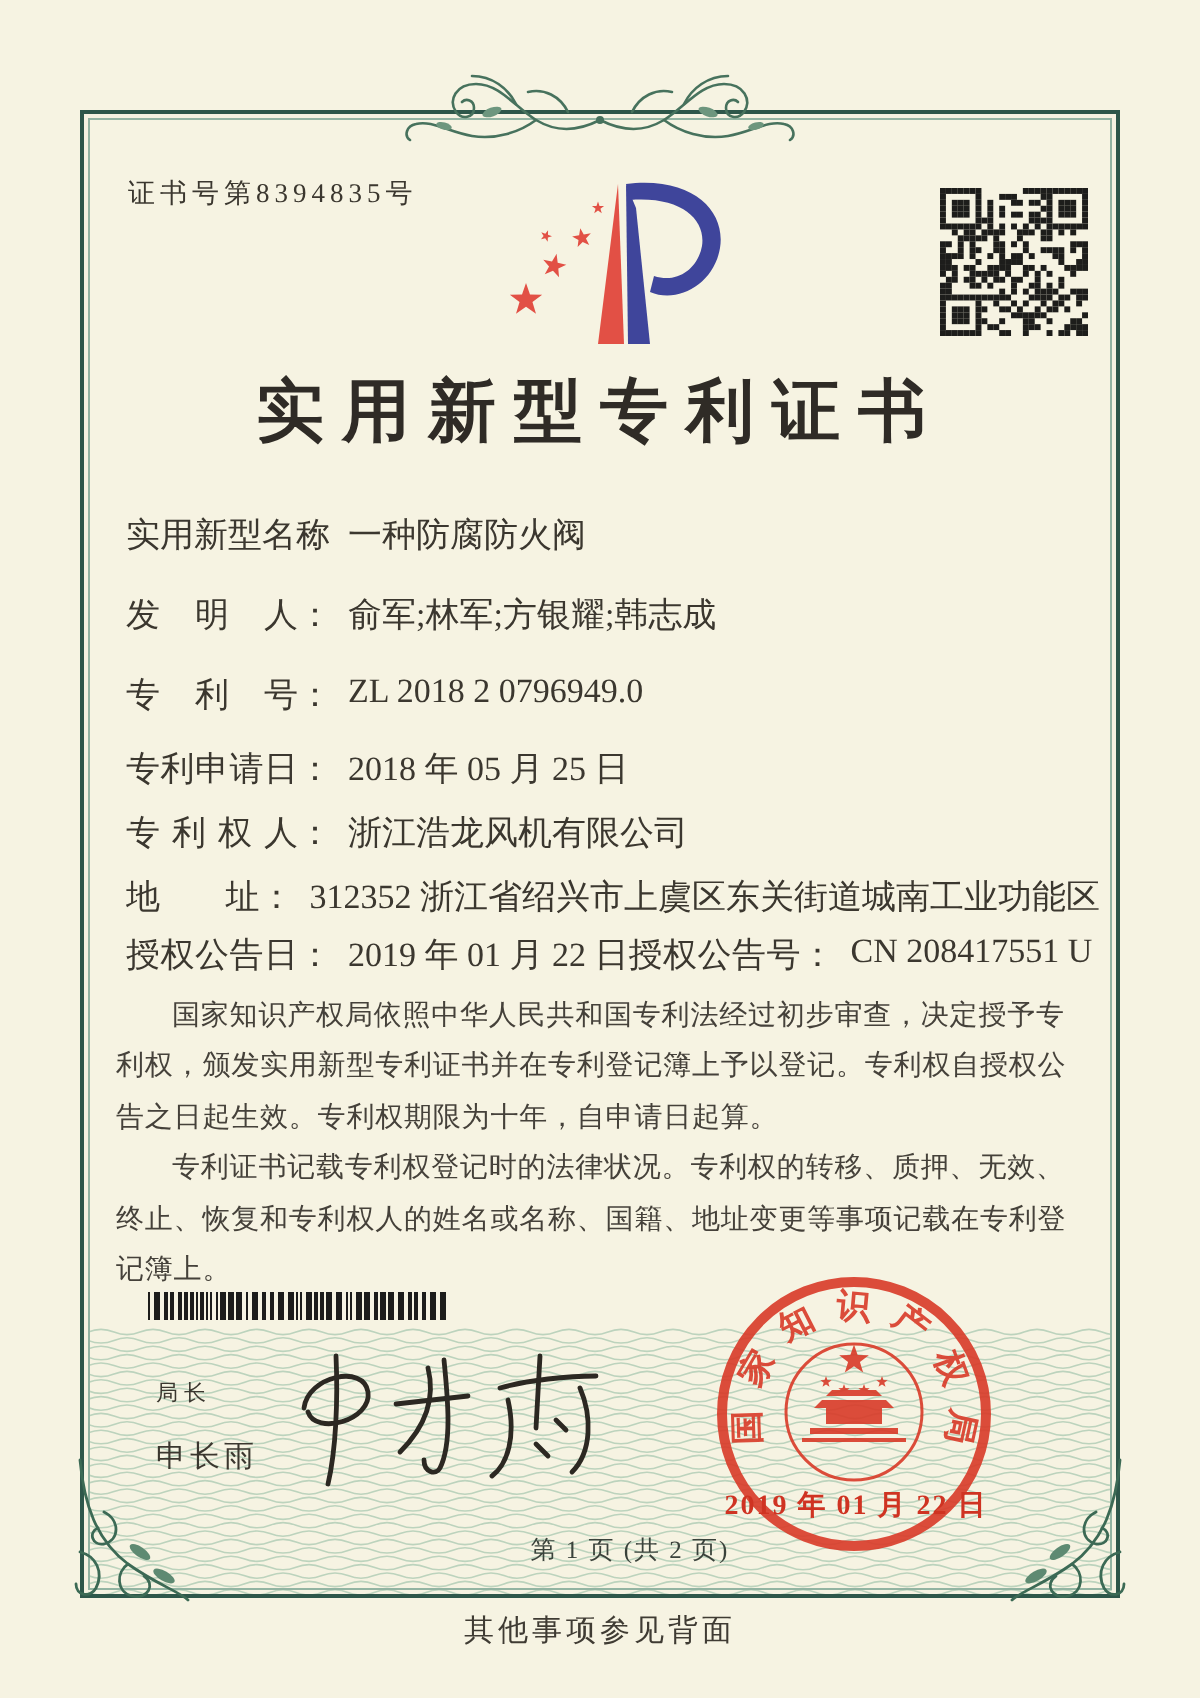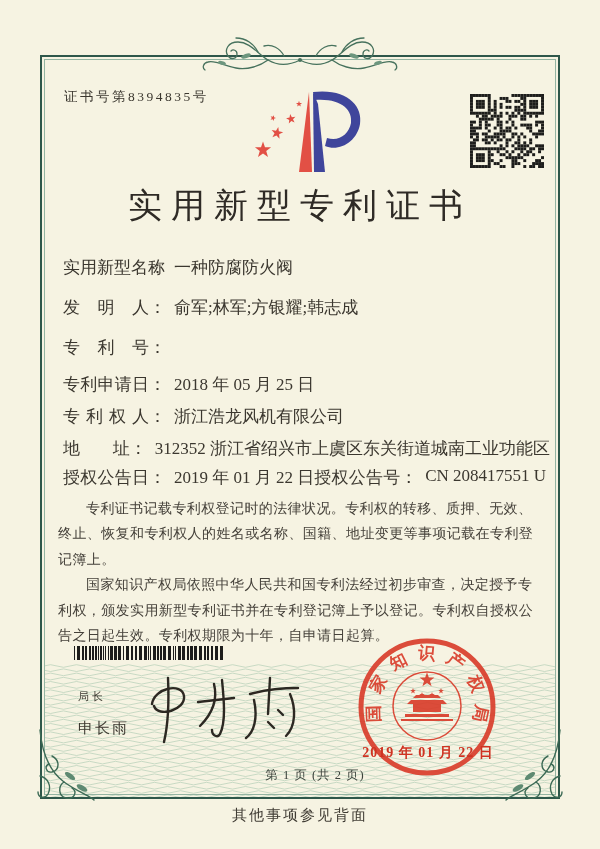--- a/index.html
+++ b/index.html
@@ -24,7 +24,7 @@
   .logo{position:absolute; left:243px; top:86px; z-index:2;}
   .qr{position:absolute; left:470px; top:94px; width:74px; height:74px; z-index:2;}
   .title{position:absolute; left:0; top:183px; width:100%; text-align:center;
-    font-size:34px; letter-spacing:9px; color:#2f2b26; font-weight:400; z-index:2;}
+    font-size:34px; letter-spacing:9px; color:#2f2b26; font-weight:700; z-index:2;}
   
   .field-row{position:absolute; left:63px; right:50px; display:flex; font-size:17px; z-index:2; white-space:nowrap;}
   .f-label{display:inline-block; width:86px; text-align:justify; text-align-last:justify;}

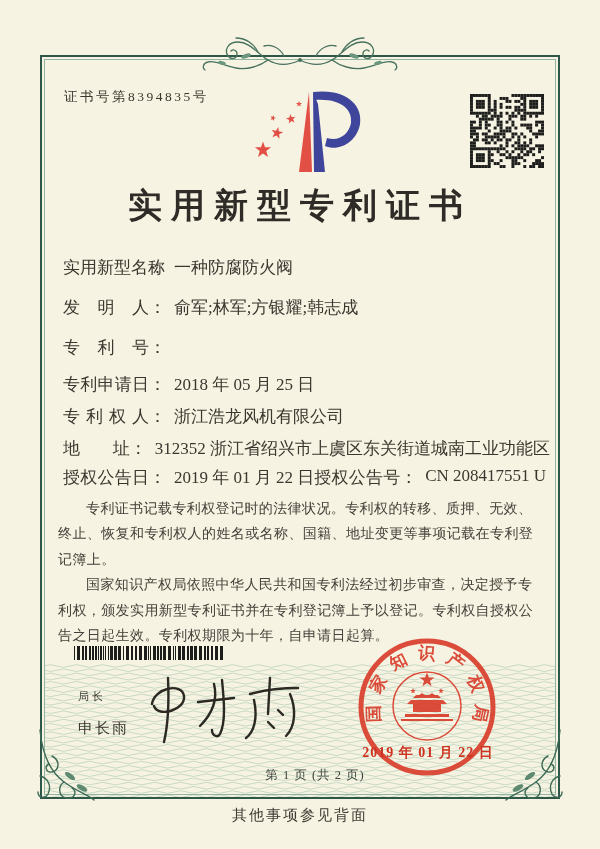--- a/index.html
+++ b/index.html
@@ -487,6 +487,7 @@
   <div class="field-row" style="top:336px">
     <span class="f-label">专利号</span>
       <span class="f-colon">：</span>
+    <span>ZL 2018 2 0796949.0</span>
   </div>
   <div class="field-row" style="top:373px">
     <span class="f-label">专利申请日</span>

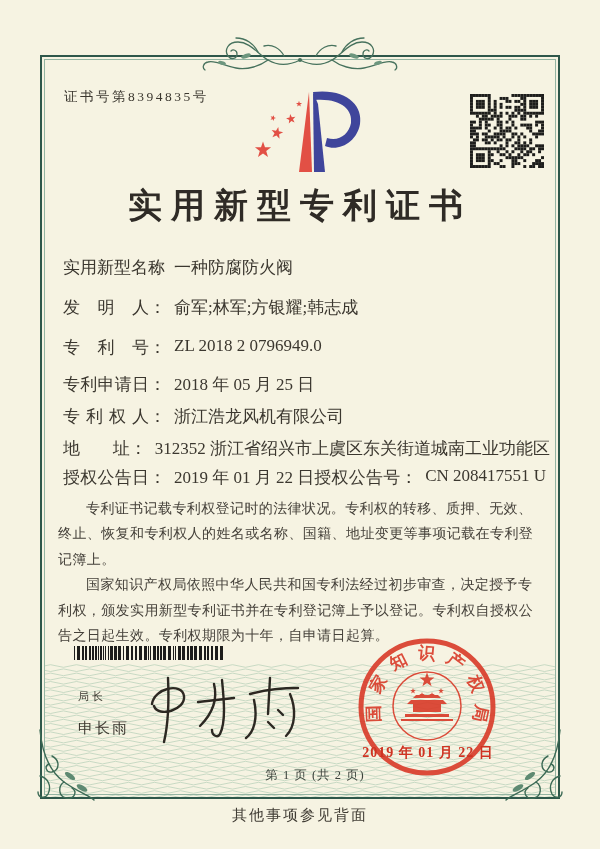--- a/index.html
+++ b/index.html
@@ -514,8 +514,8 @@
   </div>
 
   <div class="body-text">
+    <p>国家知识产权局依照中华人民共和国专利法经过初步审查，决定授予专利权，颁发实用新型专利证书并在专利登记簿上予以登记。专利权自授权公告之日起生效。专利权期限为十年，自申请日起算。</p>
     <p>专利证书记载专利权登记时的法律状况。专利权的转移、质押、无效、终止、恢复和专利权人的姓名或名称、国籍、地址变更等事项记载在专利登记簿上。</p>
-    <p>国家知识产权局依照中华人民共和国专利法经过初步审查，决定授予专利权，颁发实用新型专利证书并在专利登记簿上予以登记。专利权自授权公告之日起生效。专利权期限为十年，自申请日起算。</p>
   </div>
 
   <svg class="barcode" id="barcode" width="152" height="14" viewBox="0 0 152 14" xmlns="http://www.w3.org/2000/svg">

